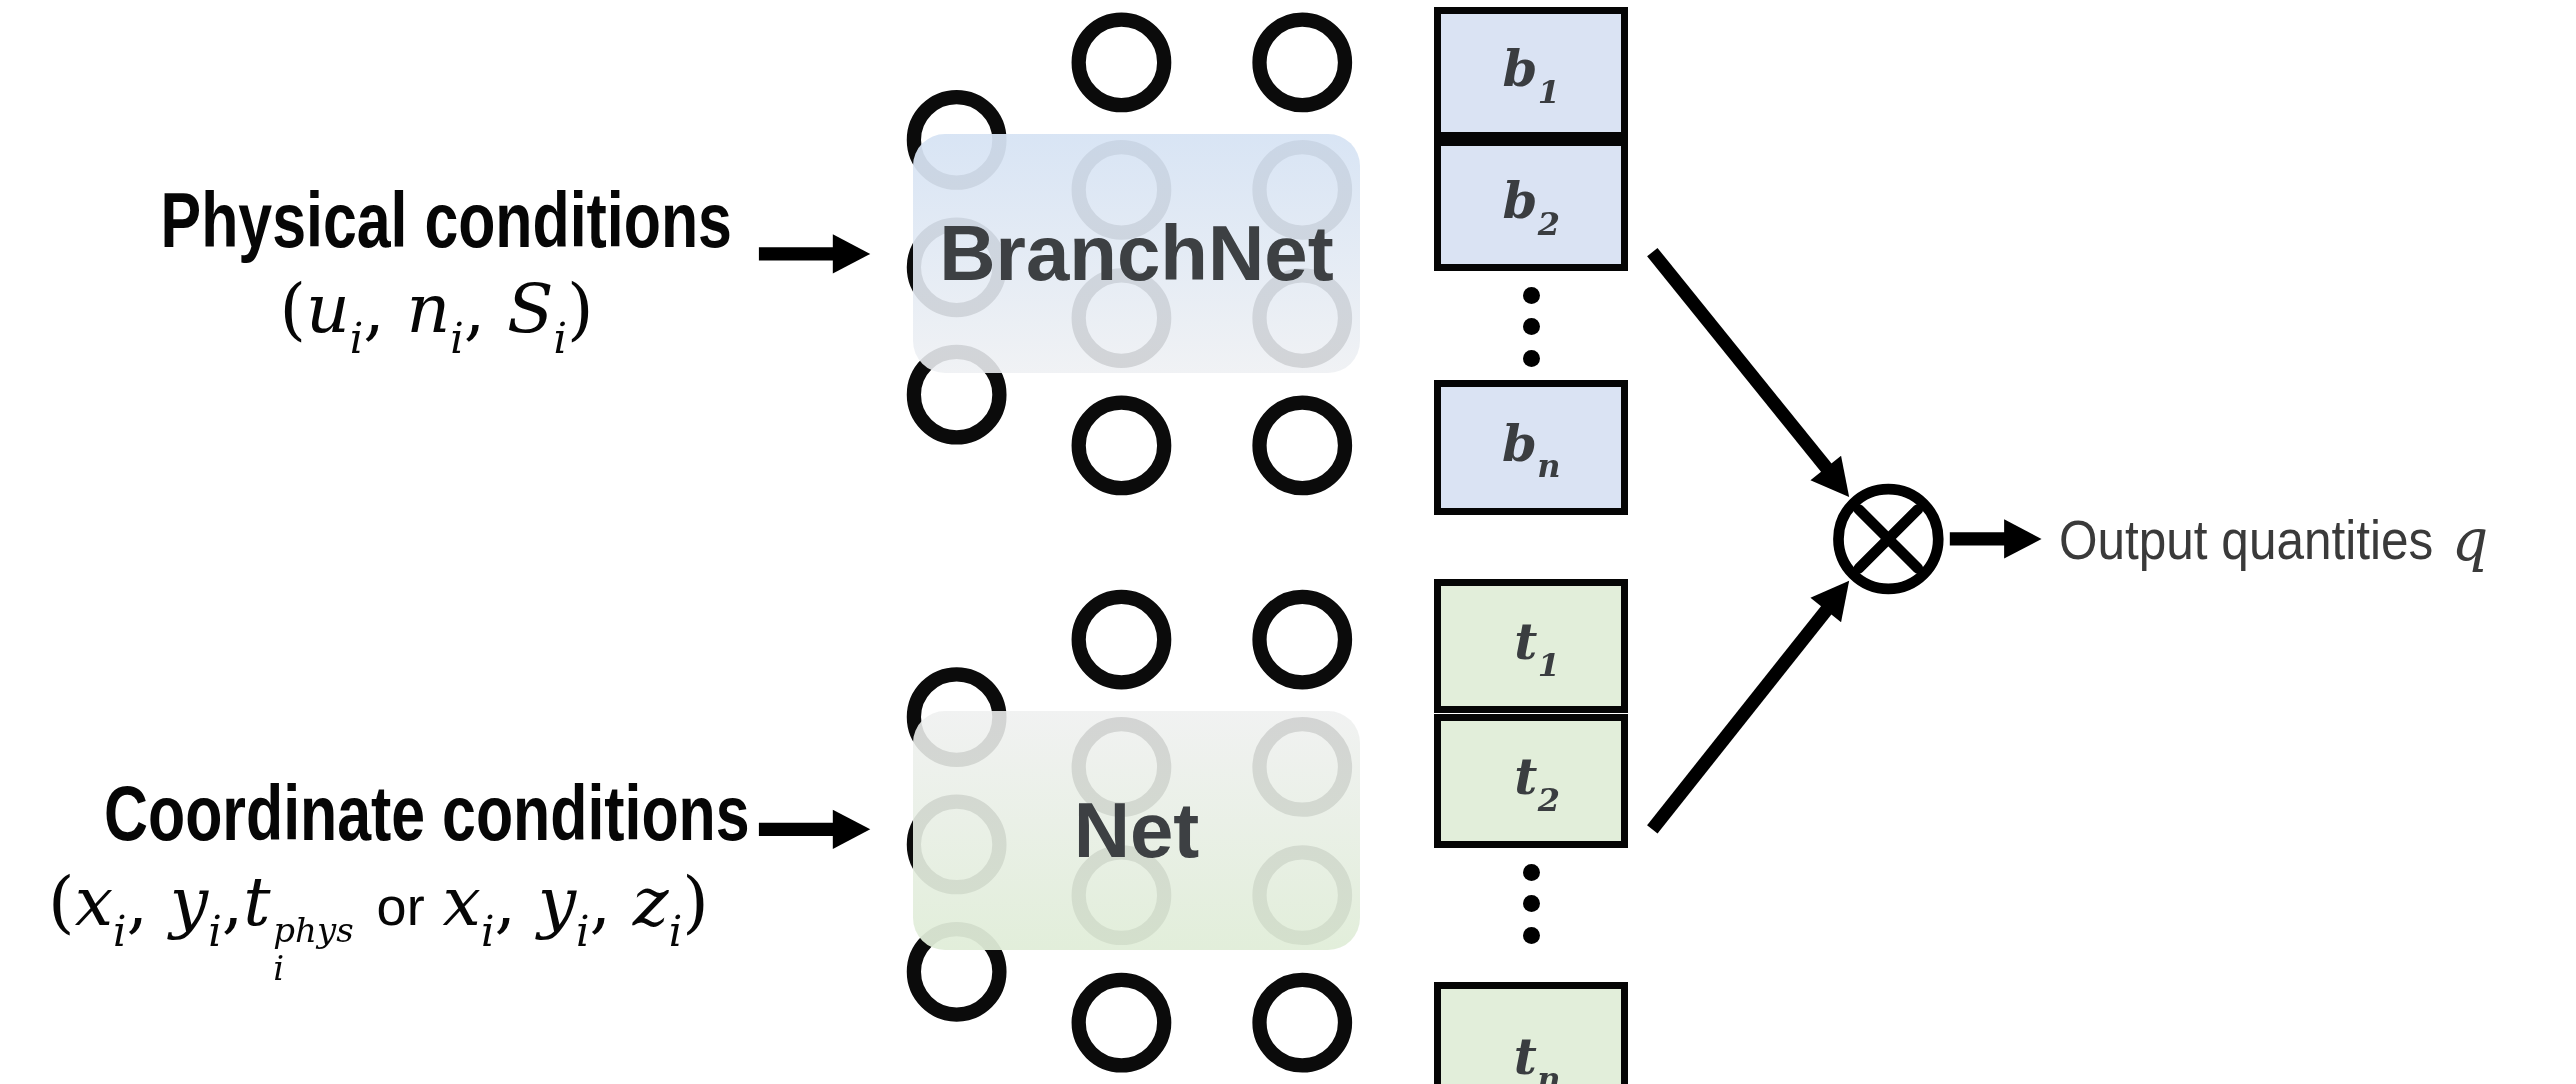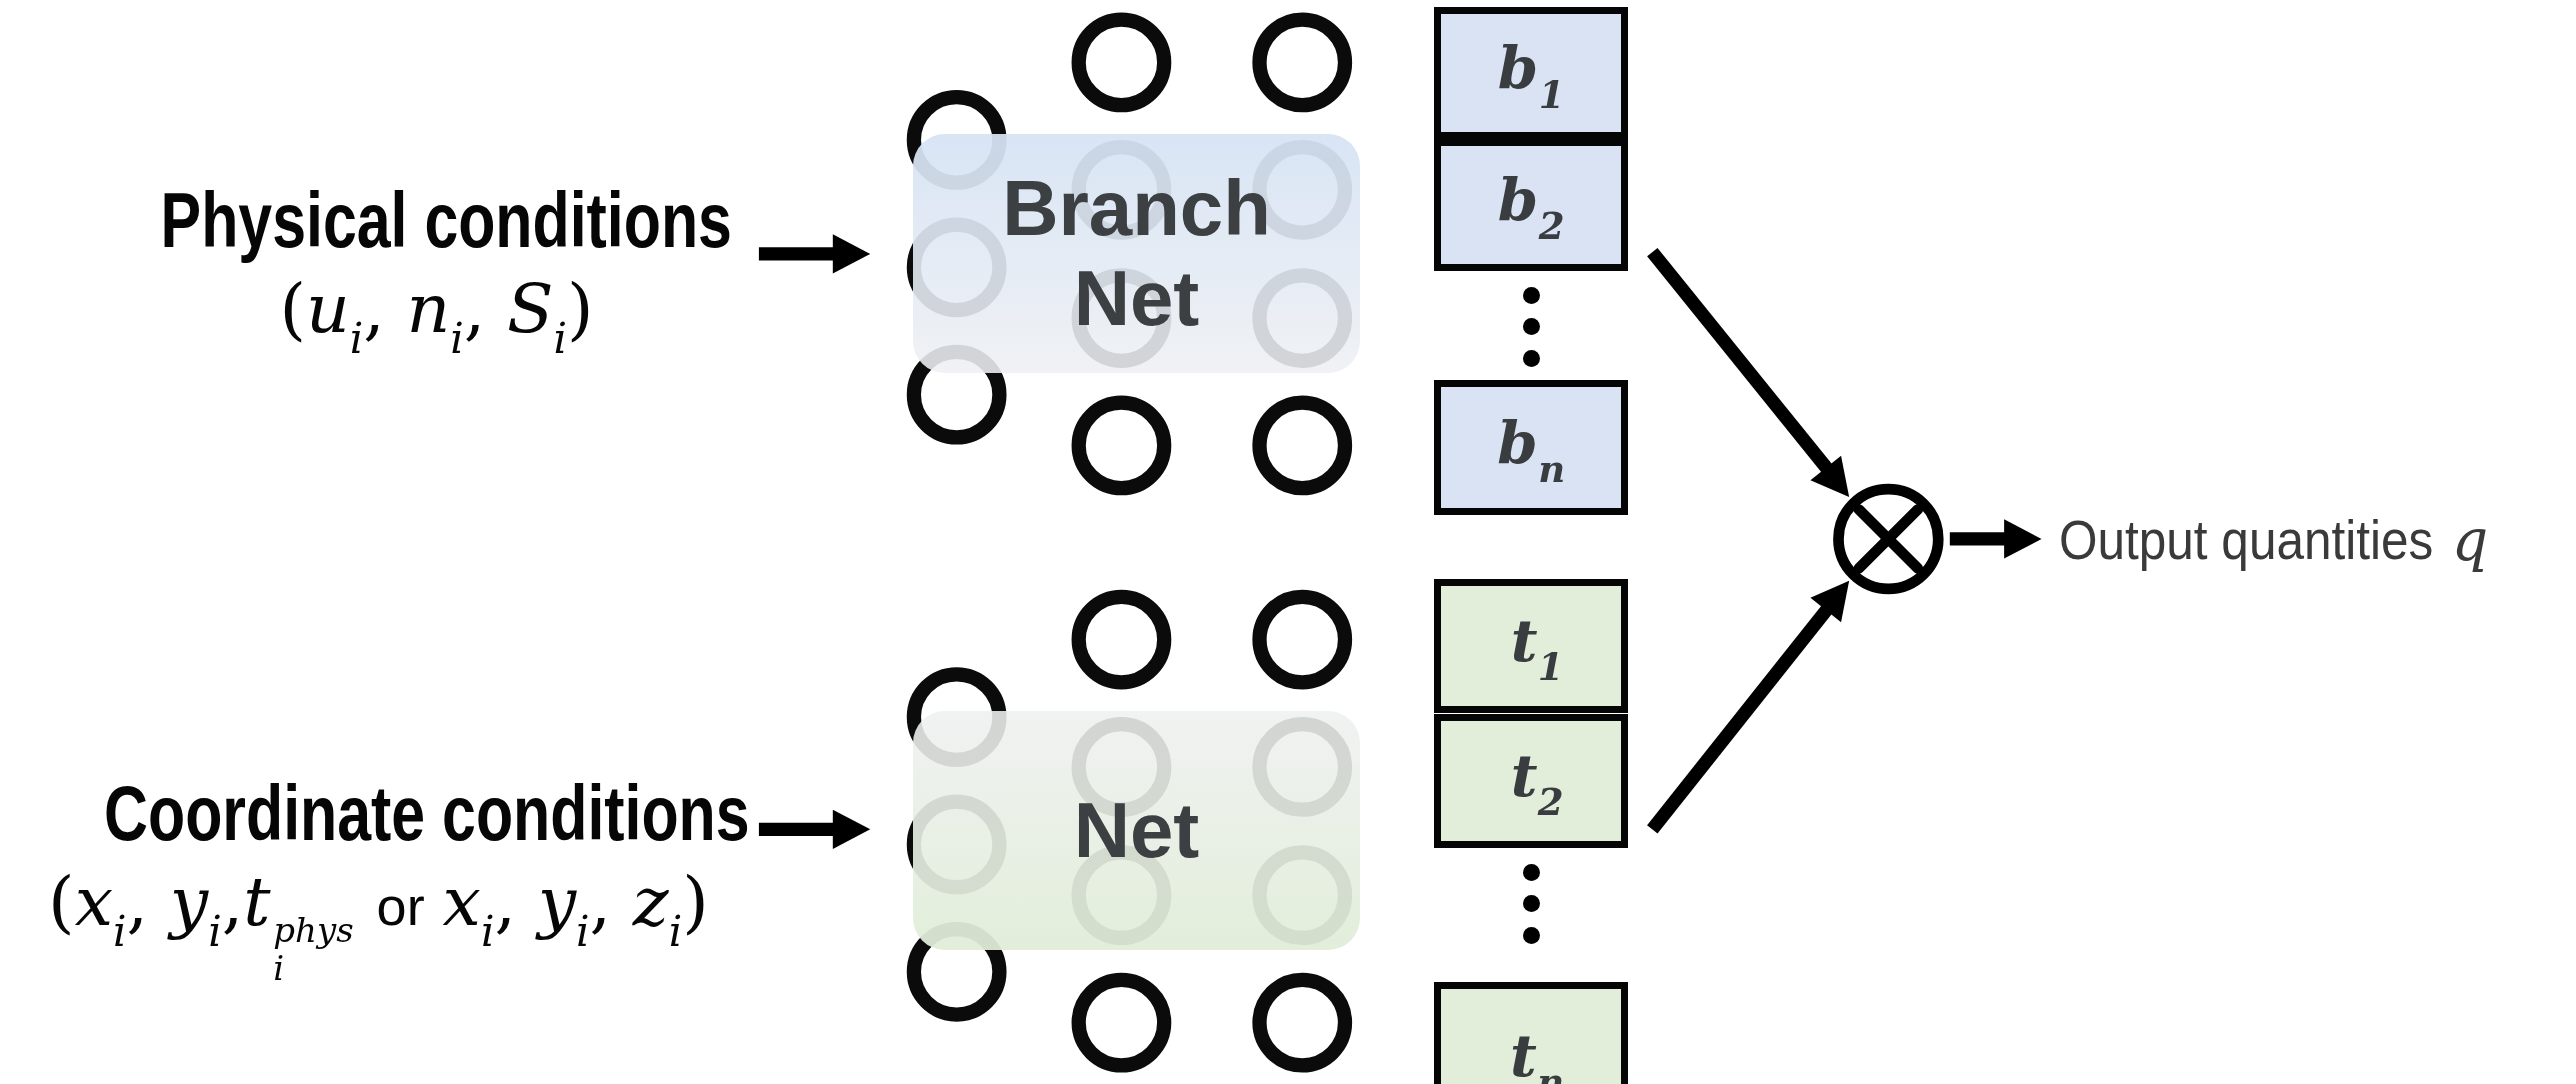--- a/index.html
+++ b/index.html
@@ -50,7 +50,7 @@
   .vbox.green{background:#e2eeda;padding-left:12px;}
   .vsym{
     font-family:"DejaVu Serif",serif;font-style:italic;font-weight:bold;
-    font-size:58px;color:#3a3d40;line-height:1;
+    font-size:50px;color:#3a3d40;line-height:1;
   }
   .vsym sub{font-size:.64em;position:relative;top:.18em;left:.01em;}
 

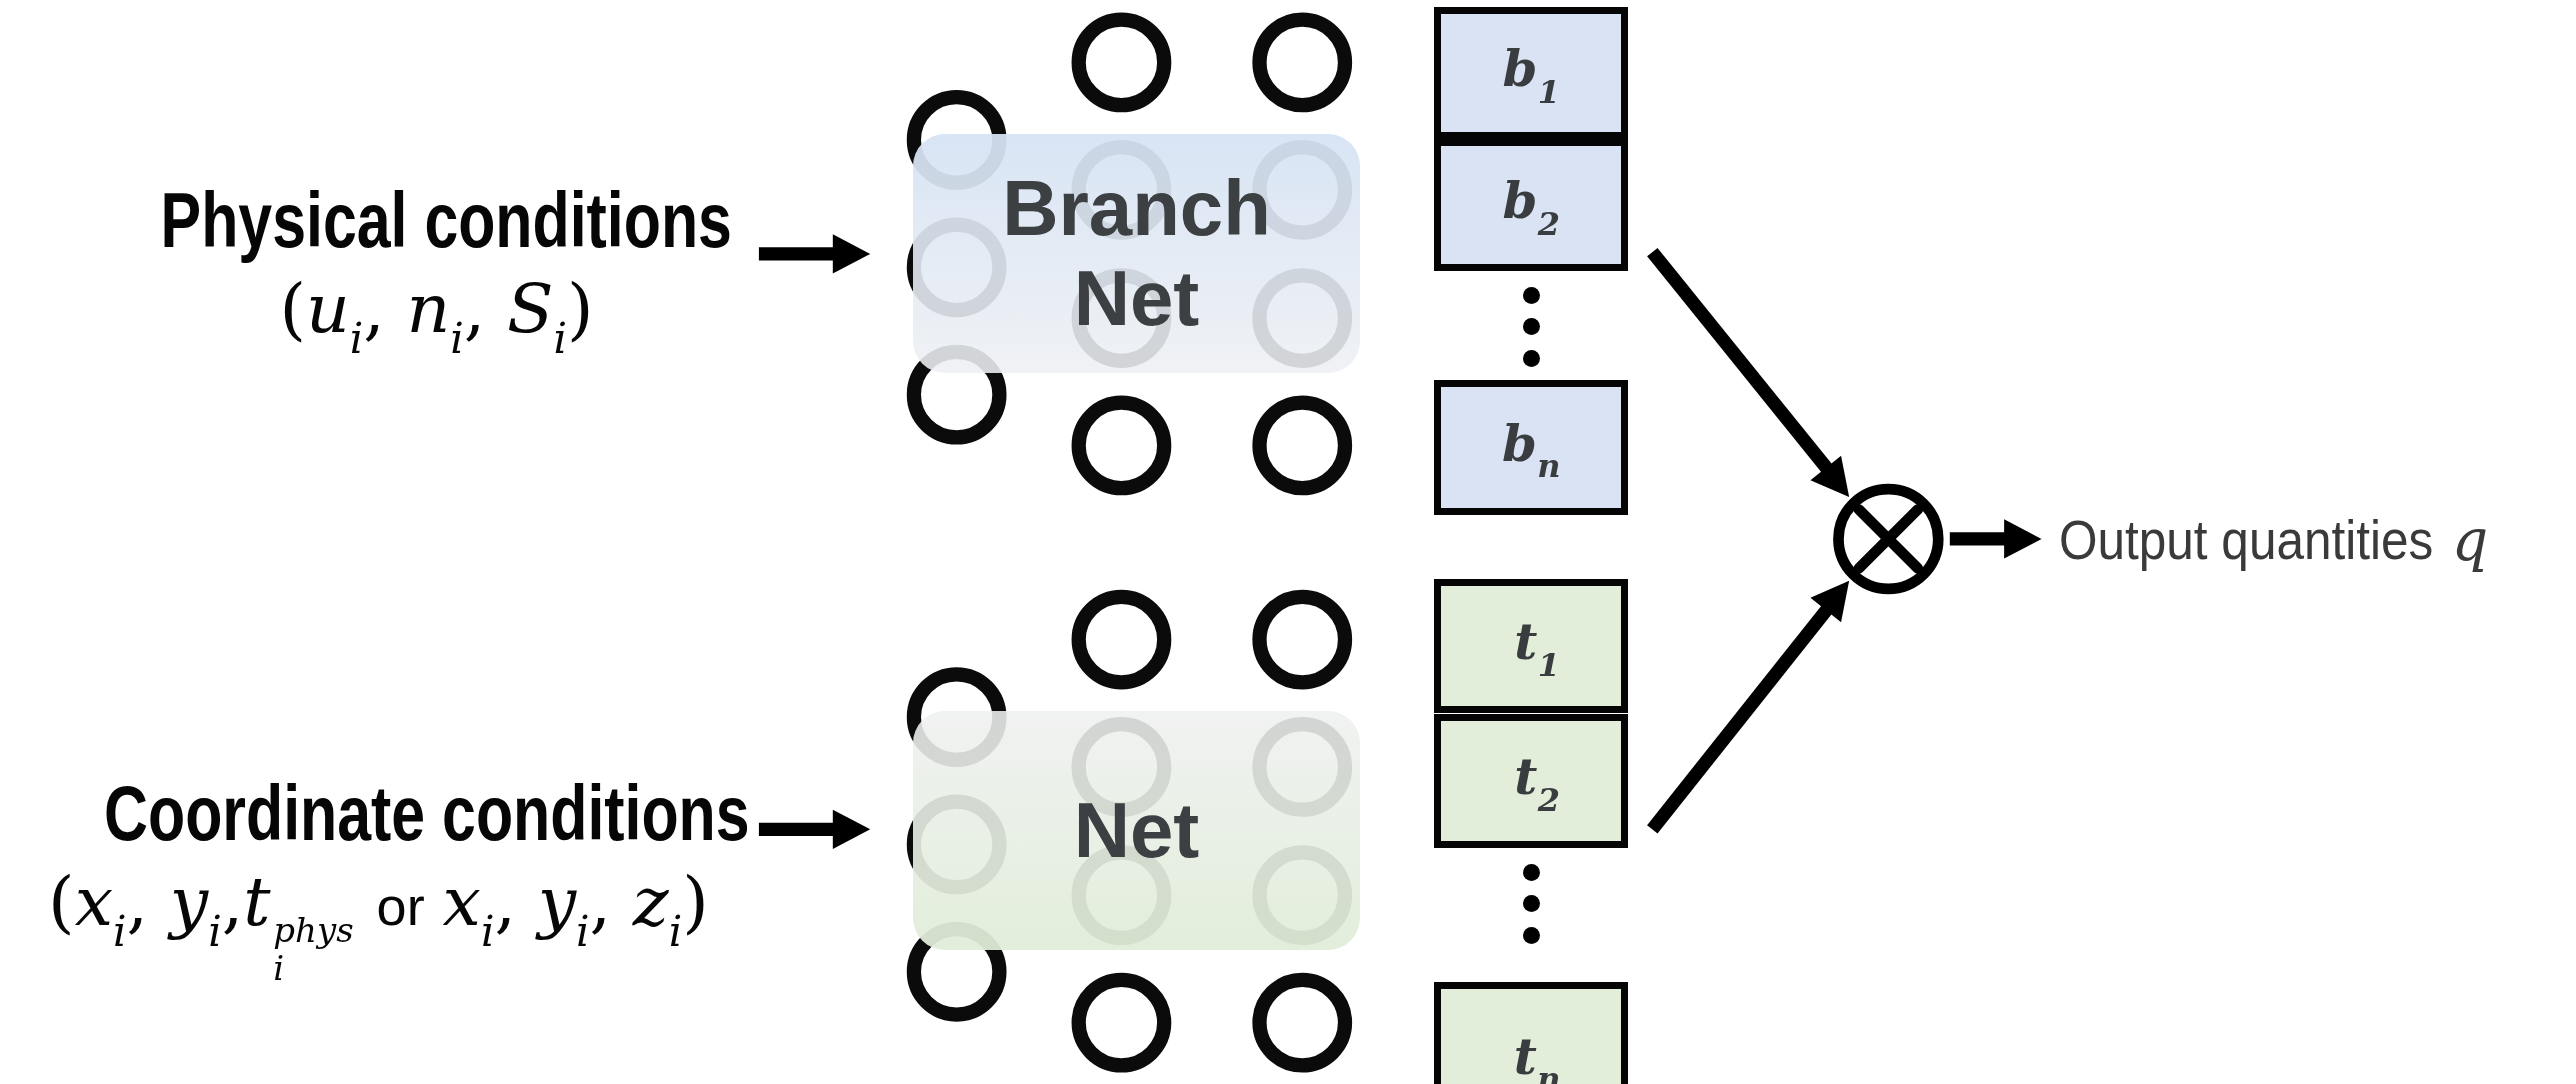--- a/index.html
+++ b/index.html
@@ -36,7 +36,7 @@
   .netbox.branch{background:linear-gradient(180deg, rgba(214,227,244,0.94) 0%, rgba(238,240,243,0.88) 100%);}
   .netbox.trunk{background:linear-gradient(180deg, rgba(239,240,240,0.88) 0%, rgba(224,237,216,0.94) 100%);}
   .nettext{
-    width:447px;height:239px;left:913px;display:flex;flex-direction:column;
+    width:447px;height:239px;left:913px;display:flex;
     align-items:center;justify-content:center;
     font-size:78px;font-weight:bold;color:#3d4043;line-height:1.15;text-align:center;
   }

